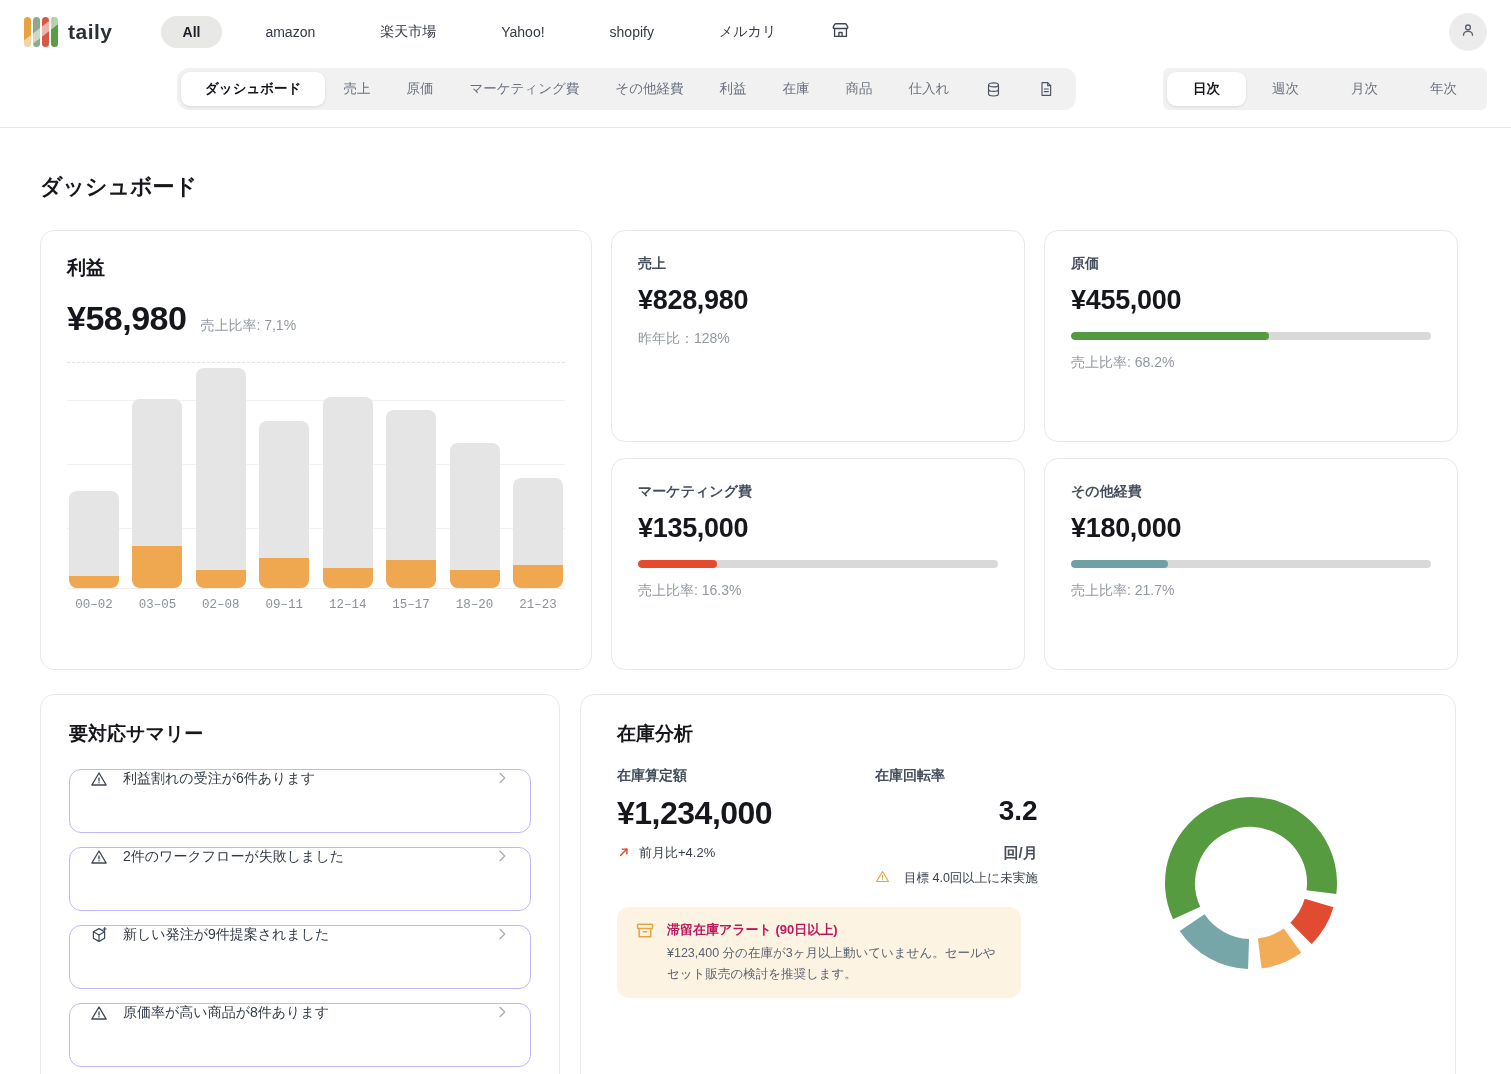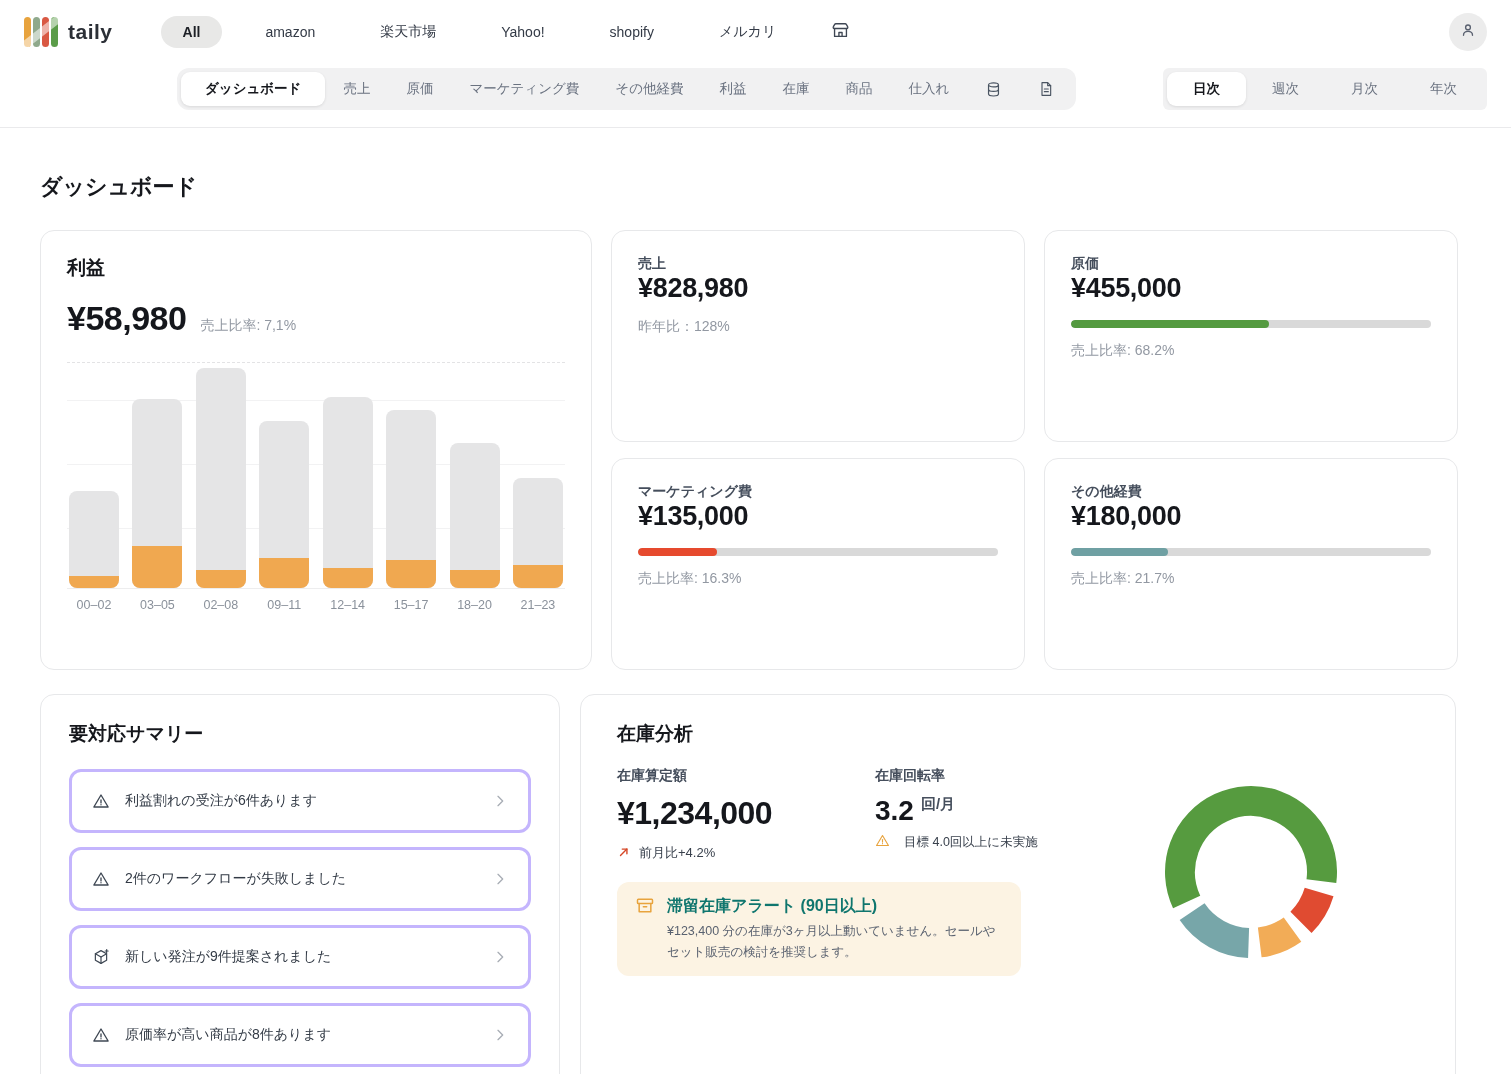--- a/index.html
+++ b/index.html
@@ -46,7 +46,7 @@
   .card.profit { grid-row:1 / span 2; }
 
   .c-label { font-size:14px; font-weight:600; color:#454e5c; }
-  .c-value { font-size:27px; font-weight:800; color:#15171c; margin-top:0; letter-spacing:-.3px; }
+  .c-value { font-size:27px; font-weight:800; color:#15171c; margin-top:12px; letter-spacing:-.3px; }
   .c-sub { font-size:14px; color:#9298a2; margin-top:14px; }
 
   .progress { margin-top:16px; height:8px; border-radius:4px; background:#d9d9d9; overflow:hidden; }

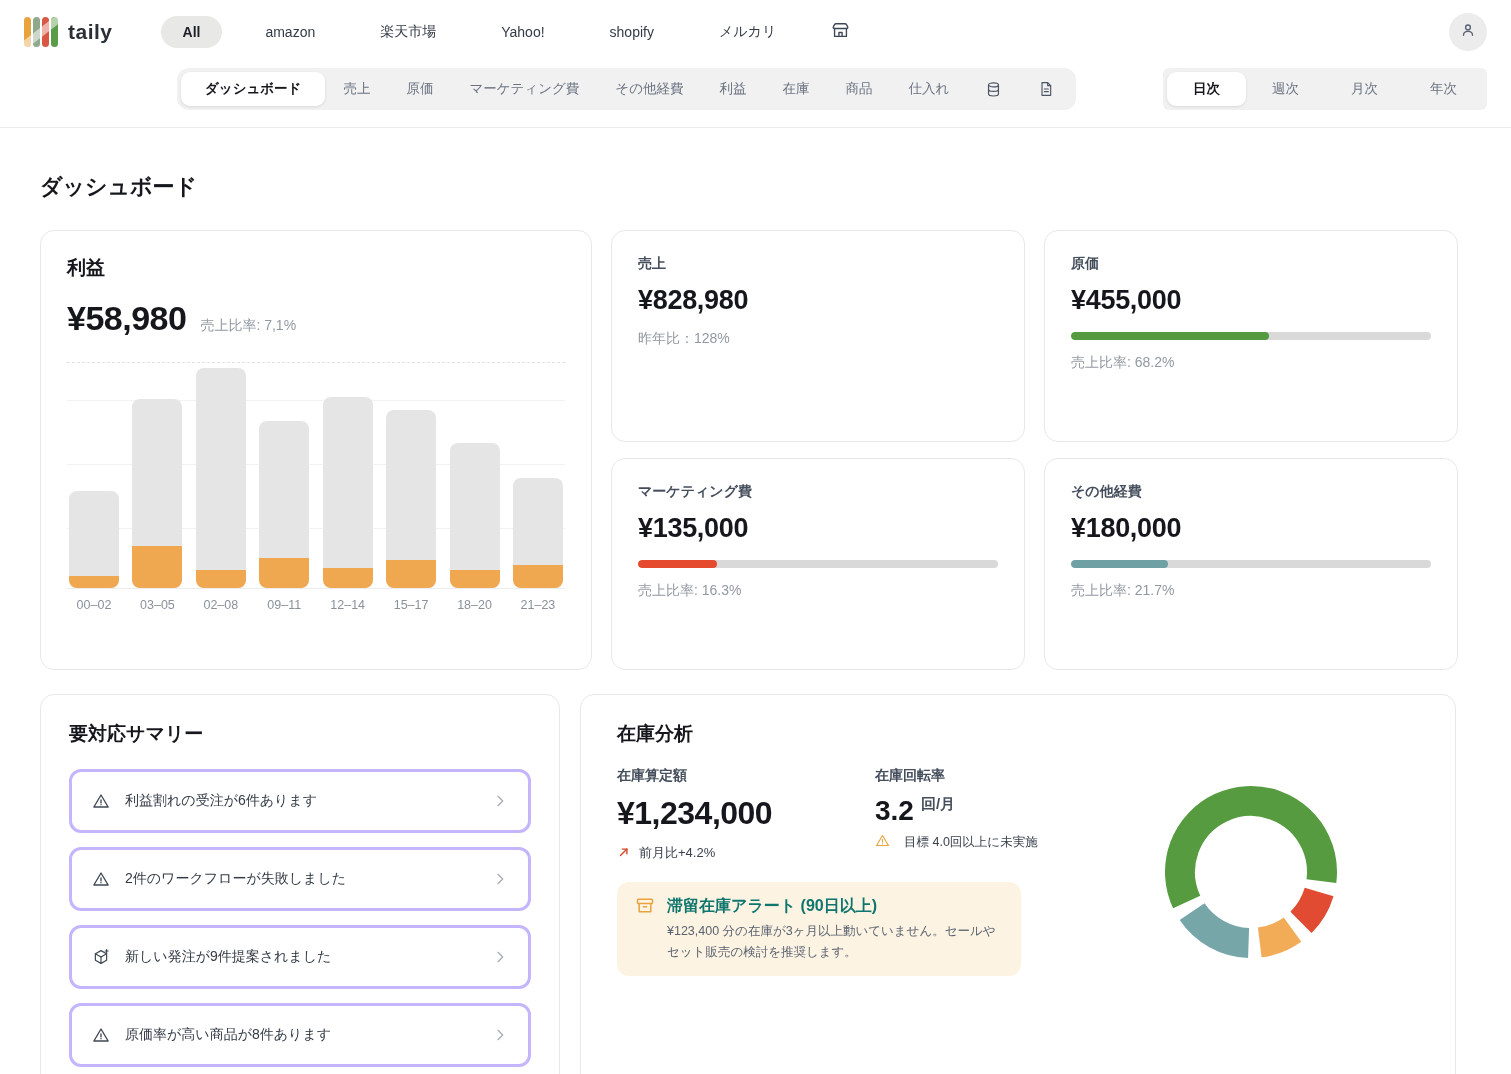--- a/index.html
+++ b/index.html
@@ -65,7 +65,7 @@
   .bar { width:50px; background:#e5e5e6; border-radius:8px; overflow:hidden; position:relative; }
   .bar > div { position:absolute; bottom:0; left:0; right:0; }
   .bar-labels { display:flex; justify-content:space-between; padding:0 2px; margin-top:9px; }
-  .bar-labels span { width:50px; text-align:center; font-size:12.5px; color:#8a919b; }
+  .bar-labels span { width:50px; text-align:center; font-size:12.5px; color:#8a919b;font-family:Liberation Mono, monospace; }
 
   
   .bottom-grid { display:grid; grid-template-columns:520px 876px; column-gap:20px; margin-top:24px; }

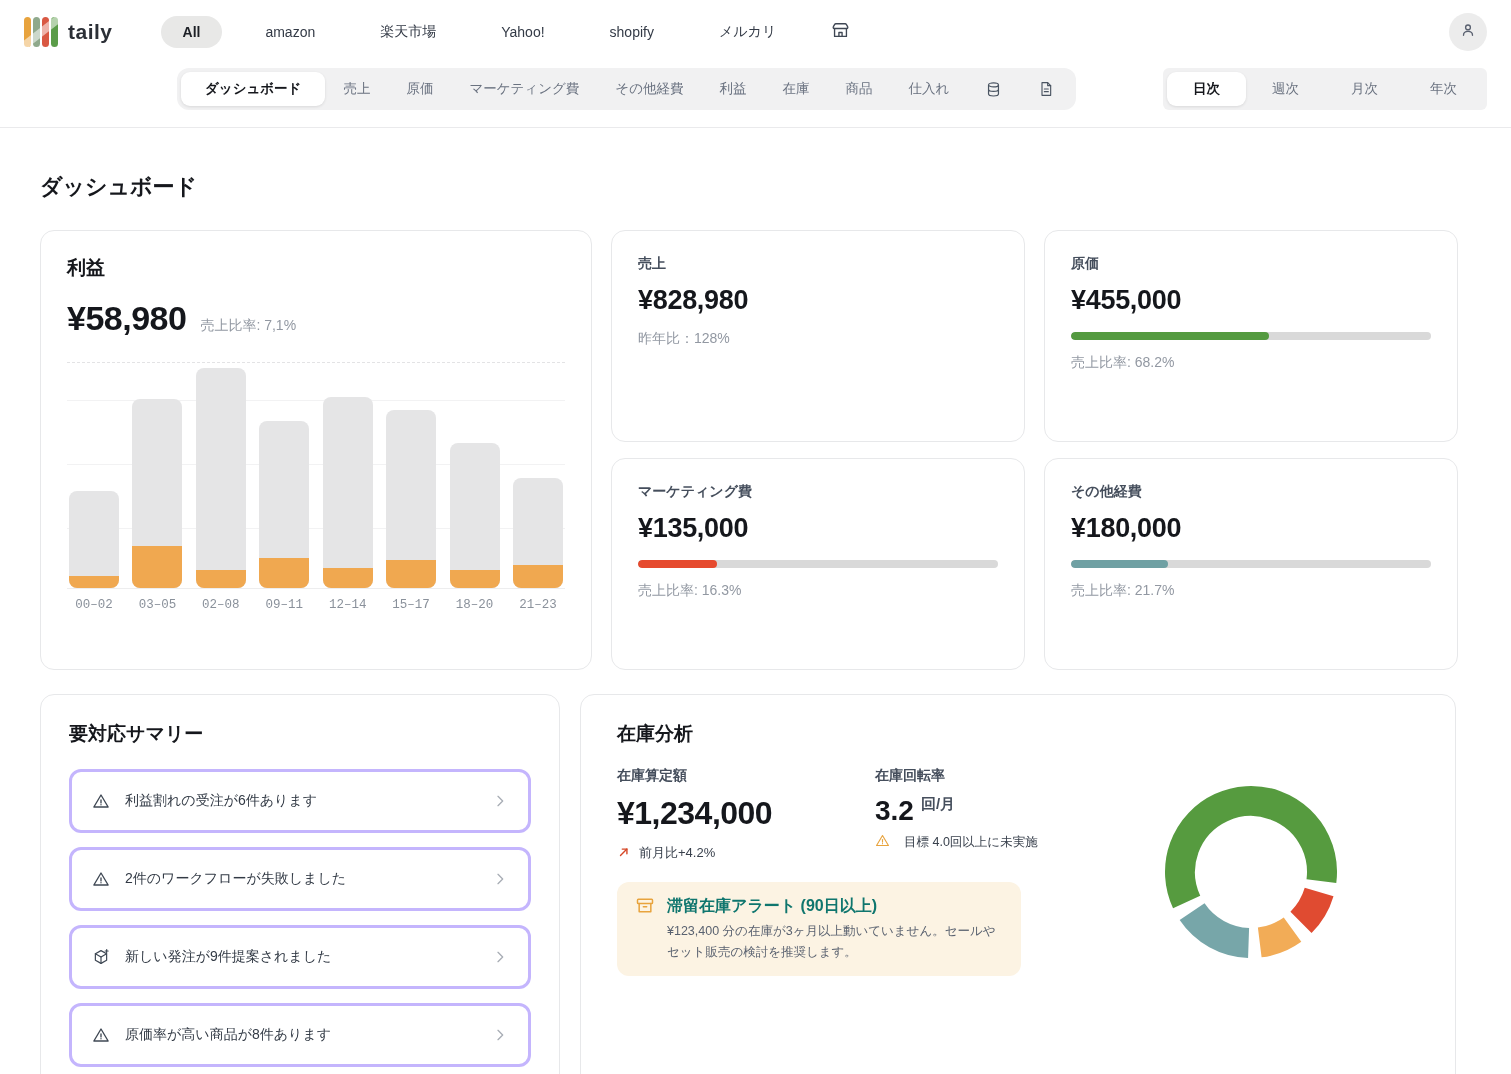--- a/index.html
+++ b/index.html
@@ -72,7 +72,7 @@
   .card.summary { padding:26px 28px; }
   .sec-title { font-size:19px; font-weight:800; color:#15171c; }
   .sum-list { margin-top:22px; }
-  .sum-item { border:3px solid #c4b5fd; border-radius:12px; height:64px; display:flex; align-items:center;
+  .sum-item { border:1px solid #c4b5fd; border-radius:12px; height:64px; display:flex; align-items:flex-start;
     gap:15px; padding:0 20px; margin-bottom:14px; cursor:pointer; }
   .sum-item .txt { font-size:14px; font-weight:500; color:#323a45; }
   .sum-item .chev { margin-left:auto; display:flex; }

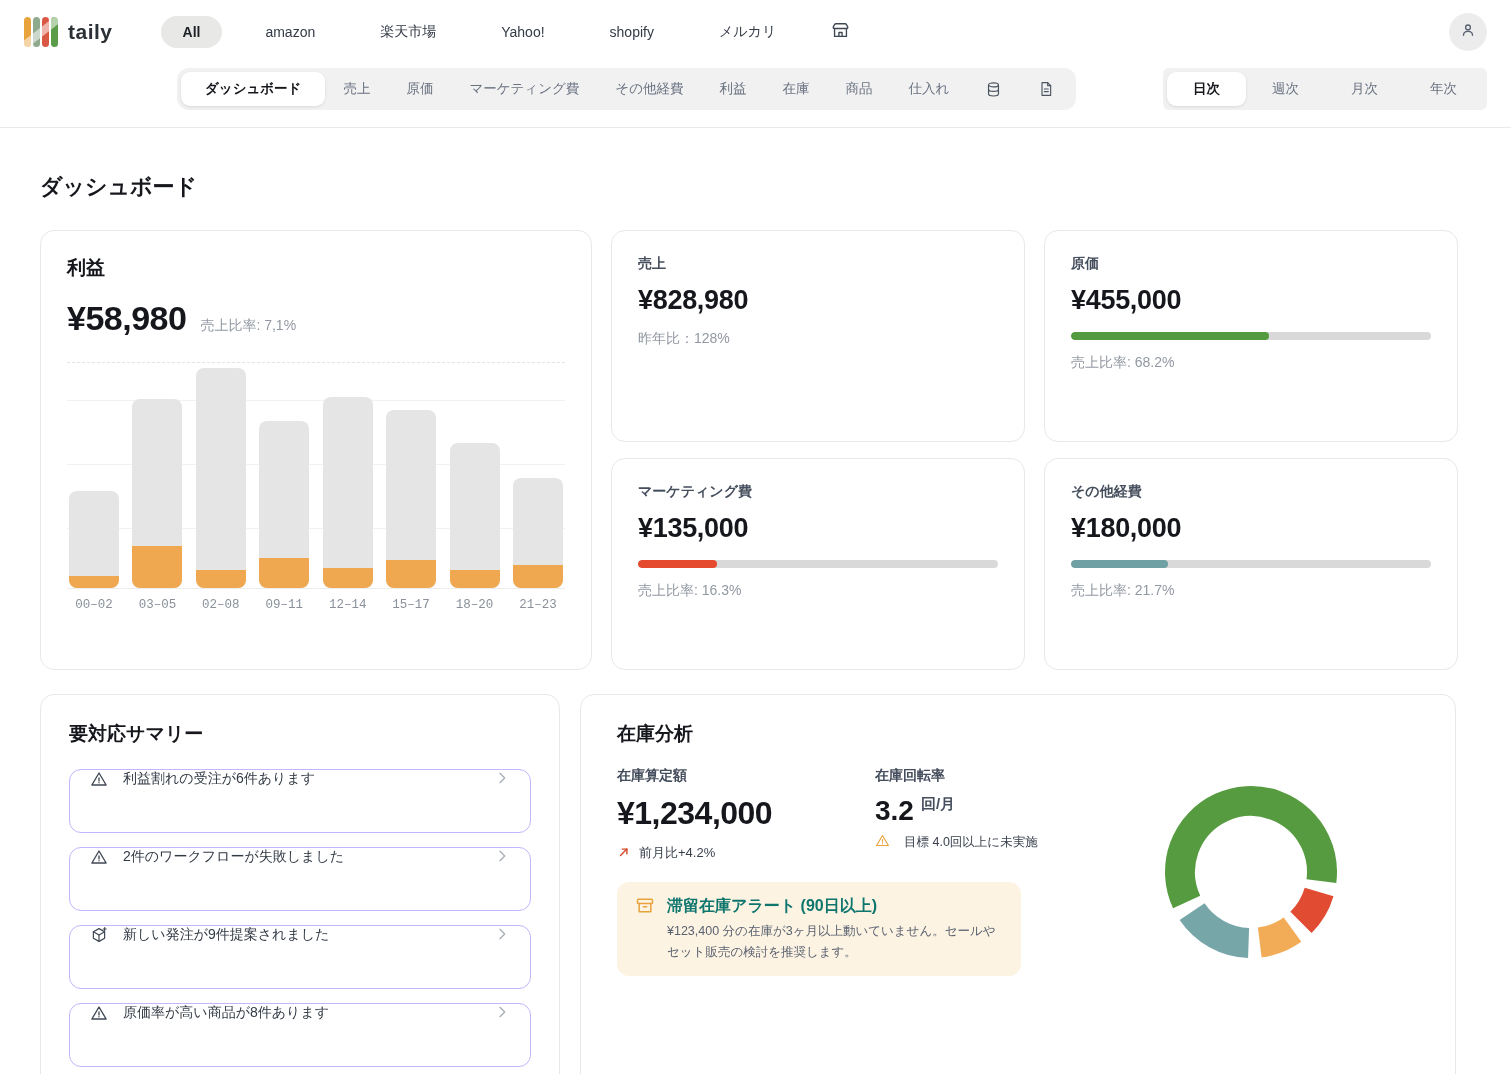--- a/index.html
+++ b/index.html
@@ -85,7 +85,7 @@
   .inv-label { font-size:14px; font-weight:600; color:#454e5c; }
   .inv-value { font-size:32px; font-weight:800; letter-spacing:-.5px; margin-top:10px; }
   .inv-delta { display:flex; align-items:center; gap:8px; margin-top:12px; font-size:13px; color:#39414d; }
-  .inv-turn-val { display:flex; align-items:flex-start; gap:7px; margin-top:10px; }
+  .inv-turn-val { display:flex; align-items:flex-end; gap:17px; margin-top:10px;flex-direction:column; }
   .inv-turn-num { font-size:28px; font-weight:800; }
   .inv-turn-unit { font-size:15px; font-weight:600; color:#454e5c; }
   .inv-warn { display:flex; align-items:center; gap:14px; margin-top:6px; font-size:12.5px; color:#39414d; }

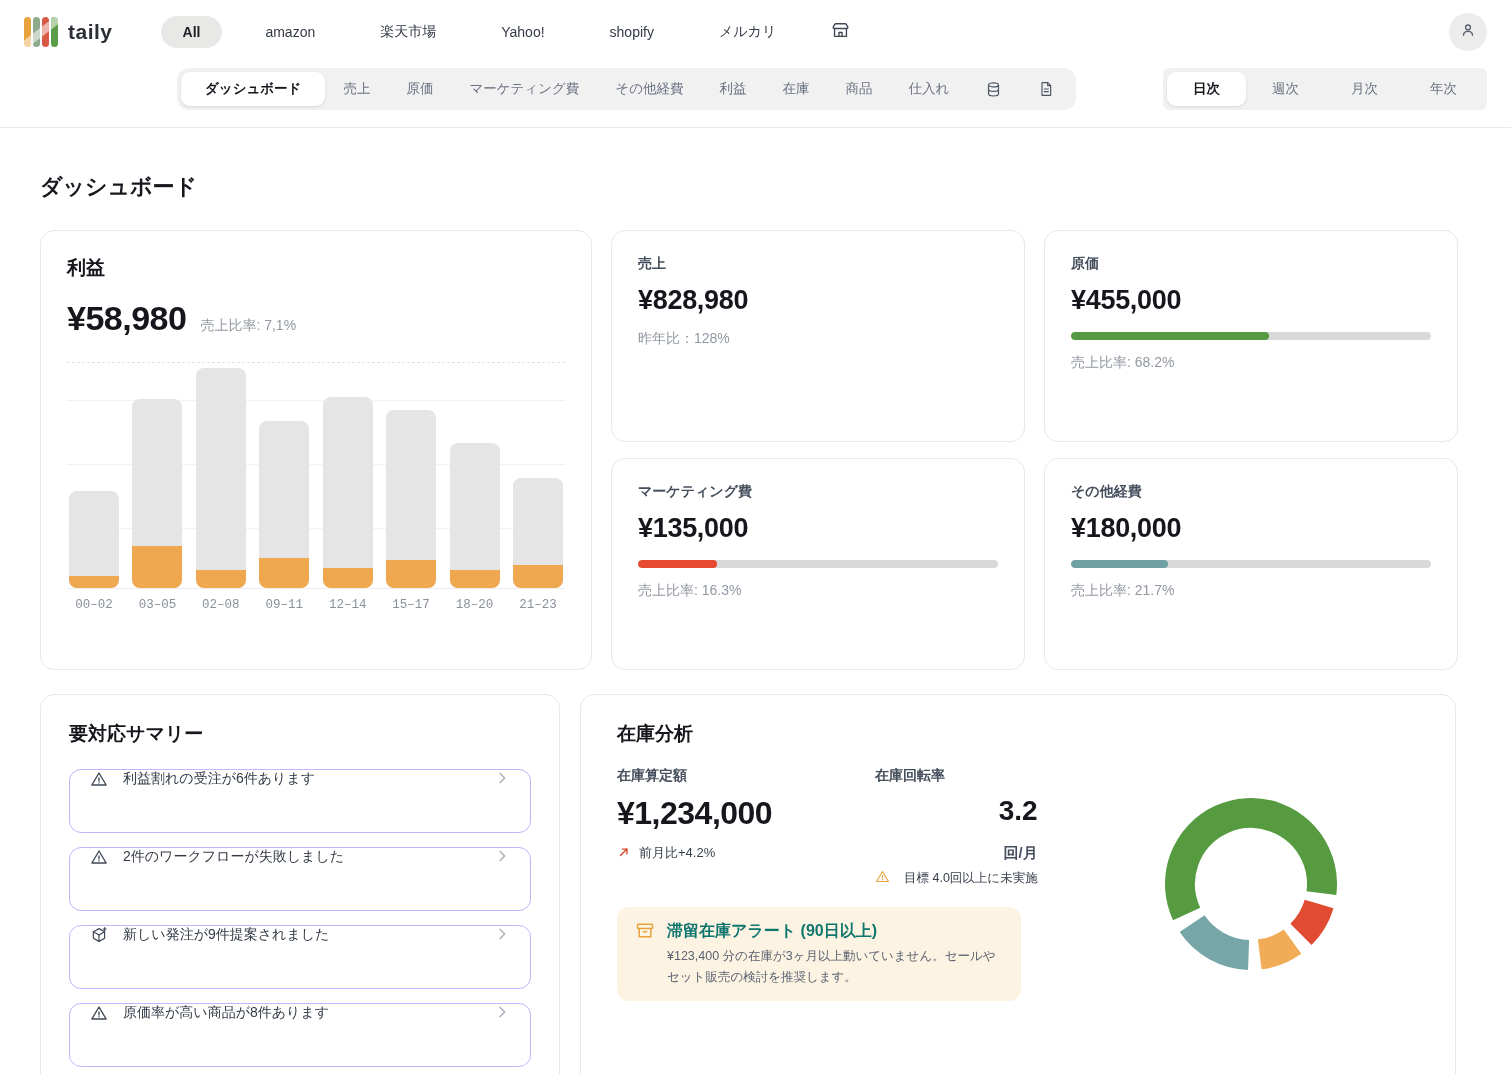--- a/index.html
+++ b/index.html
@@ -92,7 +92,7 @@
 
   .alert-box { margin-top:20px; max-width:404px; background:#fcf3e3; border-radius:12px;
     padding:14px 18px; display:flex; gap:12px; }
-  .alert-title { font-size:16px; font-weight:600; color:#0f766e; }
+  .alert-title { font-size:13px; font-weight:600; color:#be185d; }
   .alert-body { font-size:12.5px; color:#5a6270; line-height:1.65; margin-top:4px; }
 
   .donut-col { width:336px; display:flex; align-items:center; justify-content:center; }

